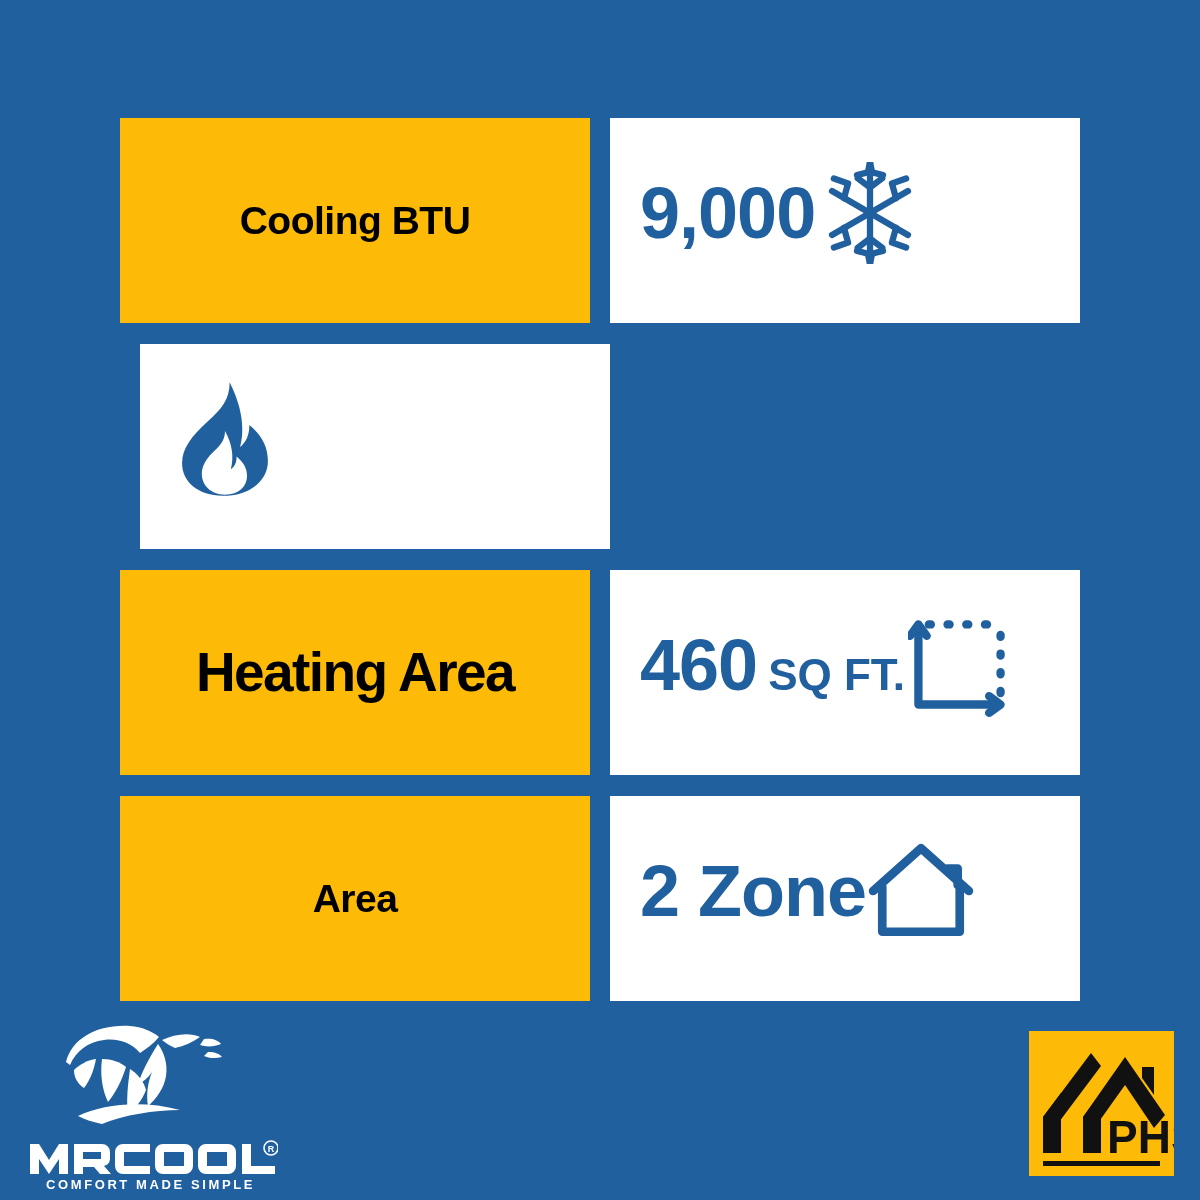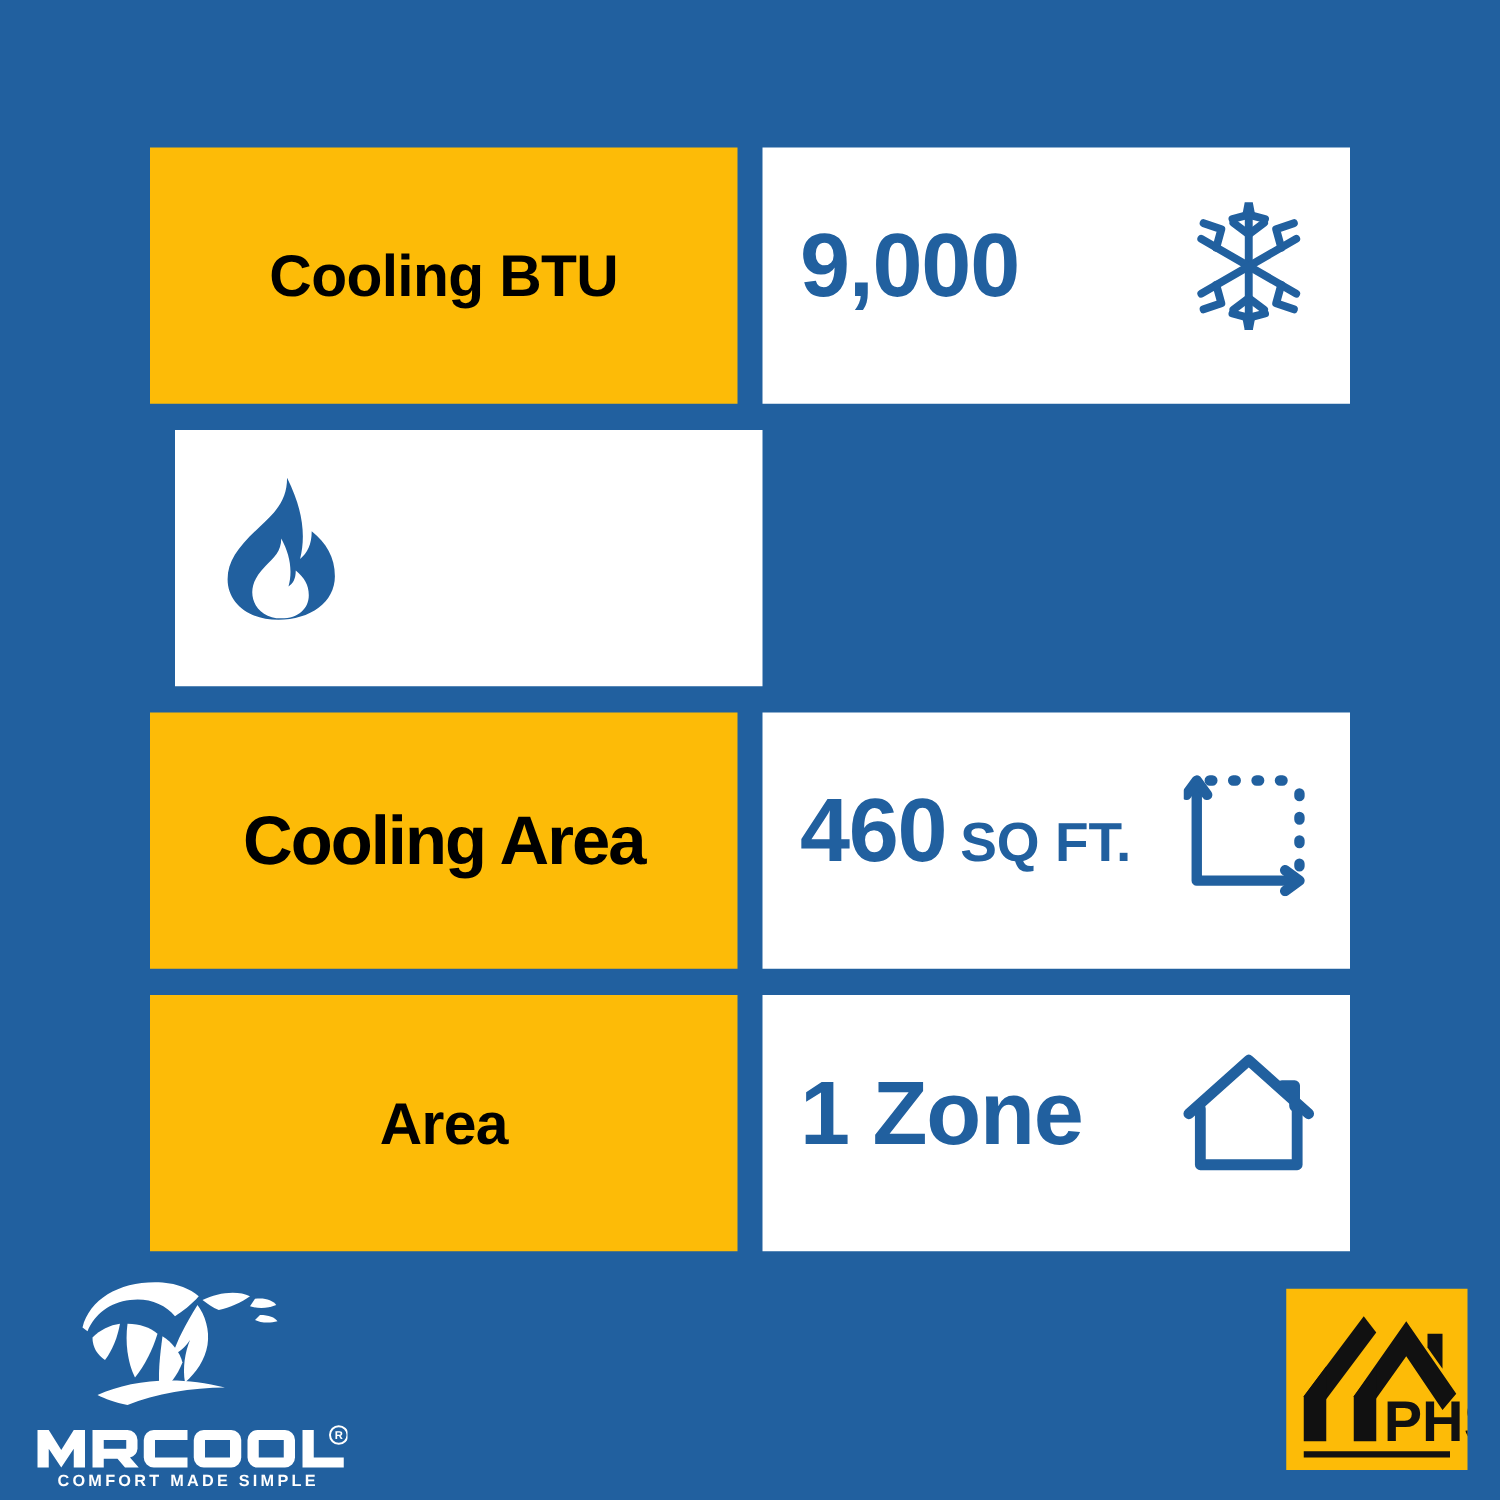--- a/index.html
+++ b/index.html
@@ -50,7 +50,7 @@
   .label-text {
     color: #000000;
     font-weight: bold;
-    font-size: 47px;
+    font-size: 39px;
     letter-spacing: -0.5px;
     line-height: 1;
     white-space: nowrap;

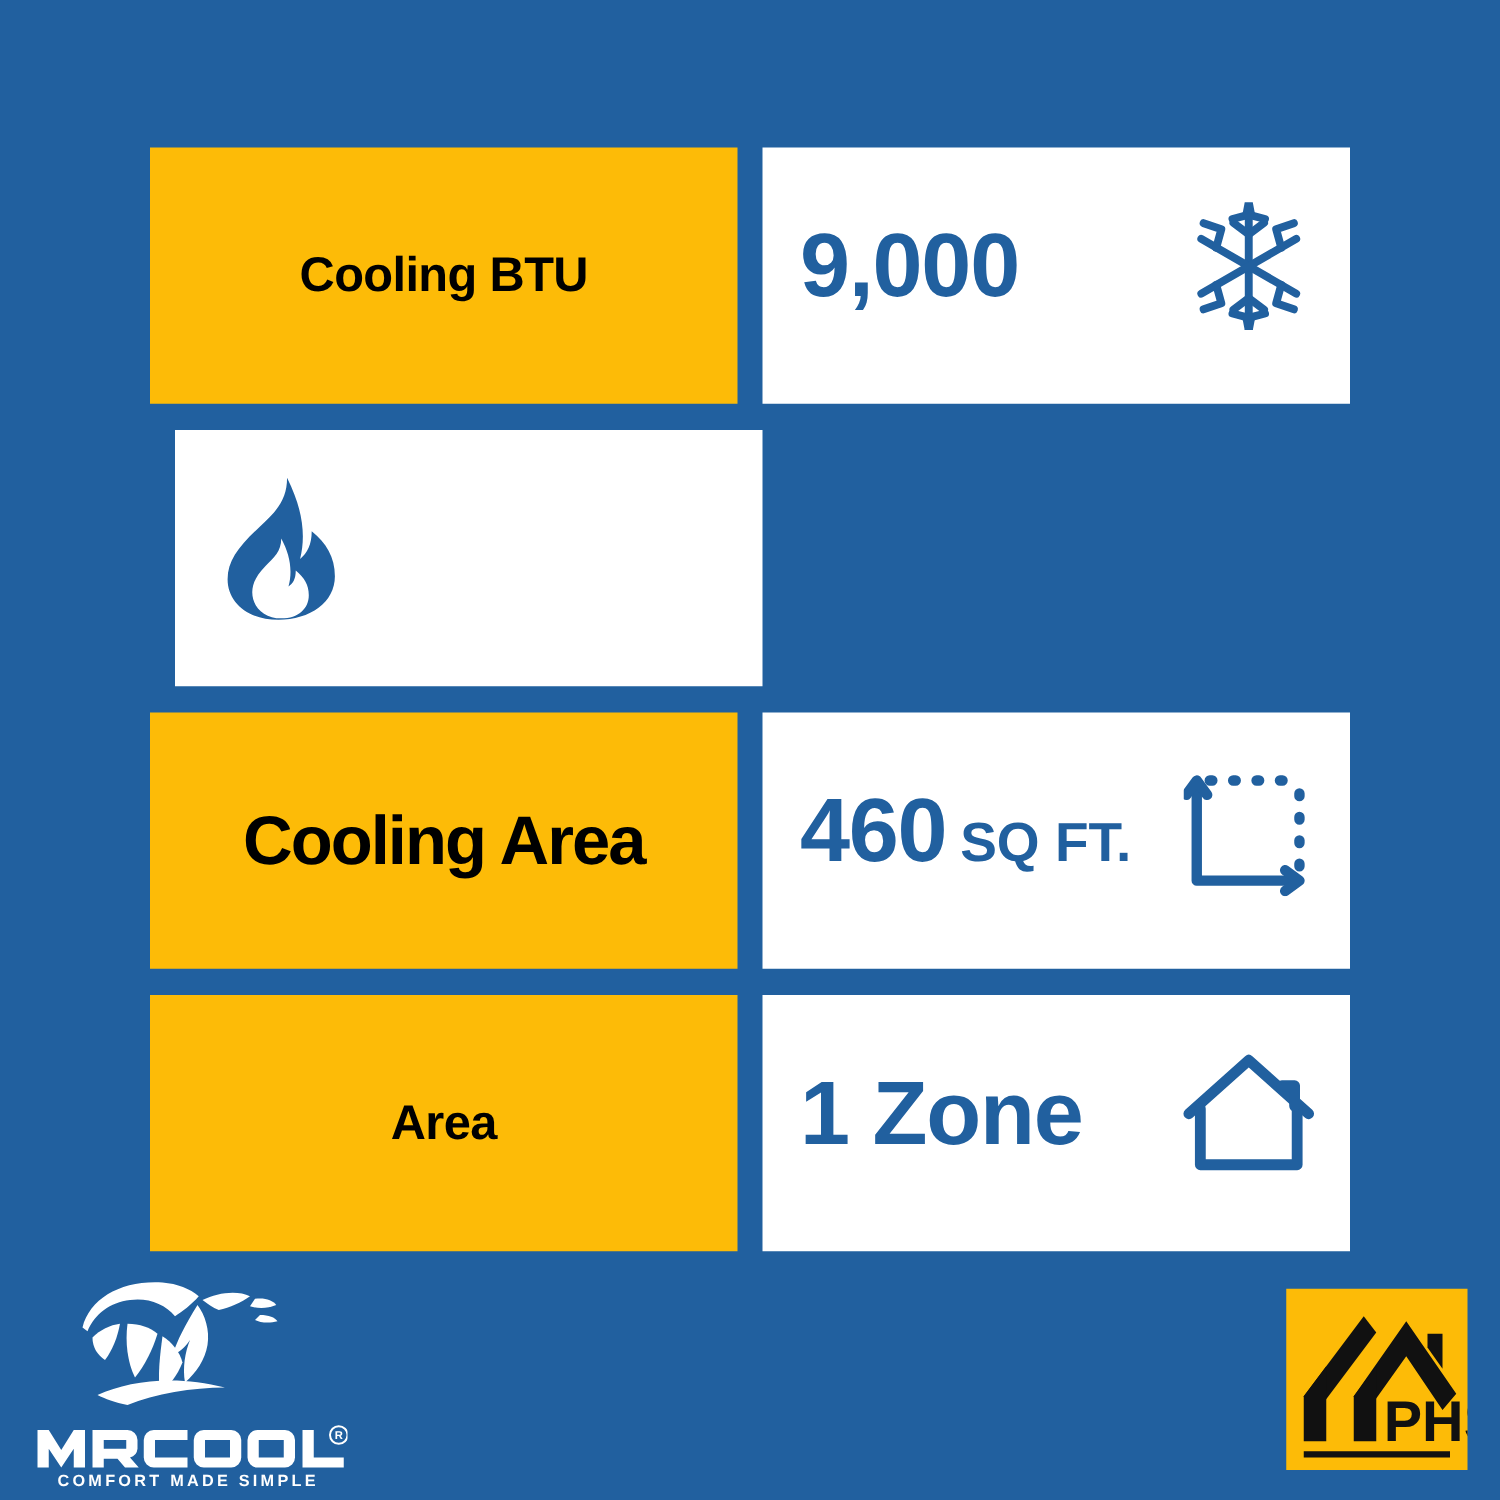--- a/index.html
+++ b/index.html
@@ -68,7 +68,6 @@
     display: flex;
     align-items: center;
     padding: 0 26px 16px 30px;
-    justify-content: space-between;
   }
 
   .value-text {

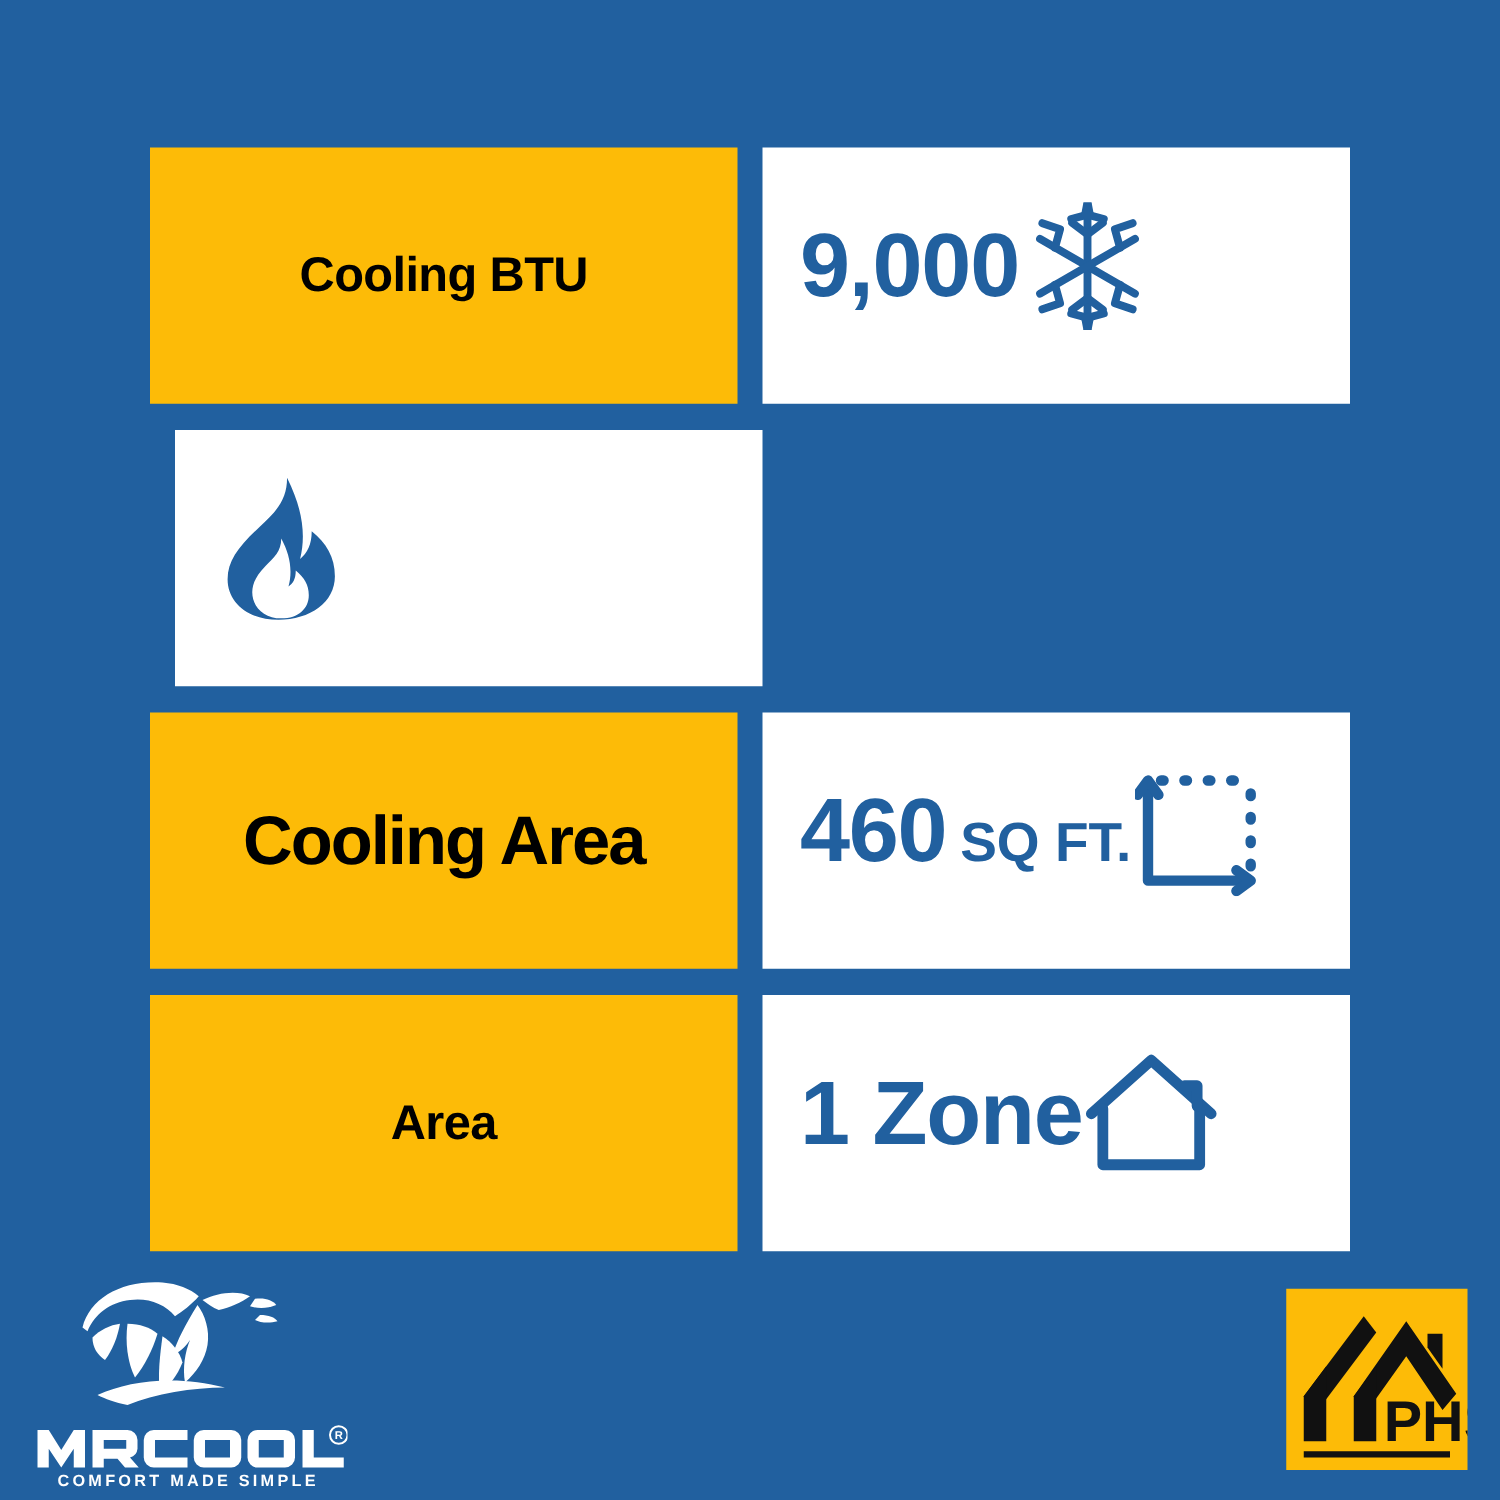--- a/index.html
+++ b/index.html
@@ -173,7 +173,7 @@
 
     <div class="spec-row">
       <div class="label-cell">
-        <span class="label-text narrow">Cooling Area</span>
+        <span class="label-text narrow">Heating Area</span>
       </div>
       <div class="value-cell">
         <span class="value-text">

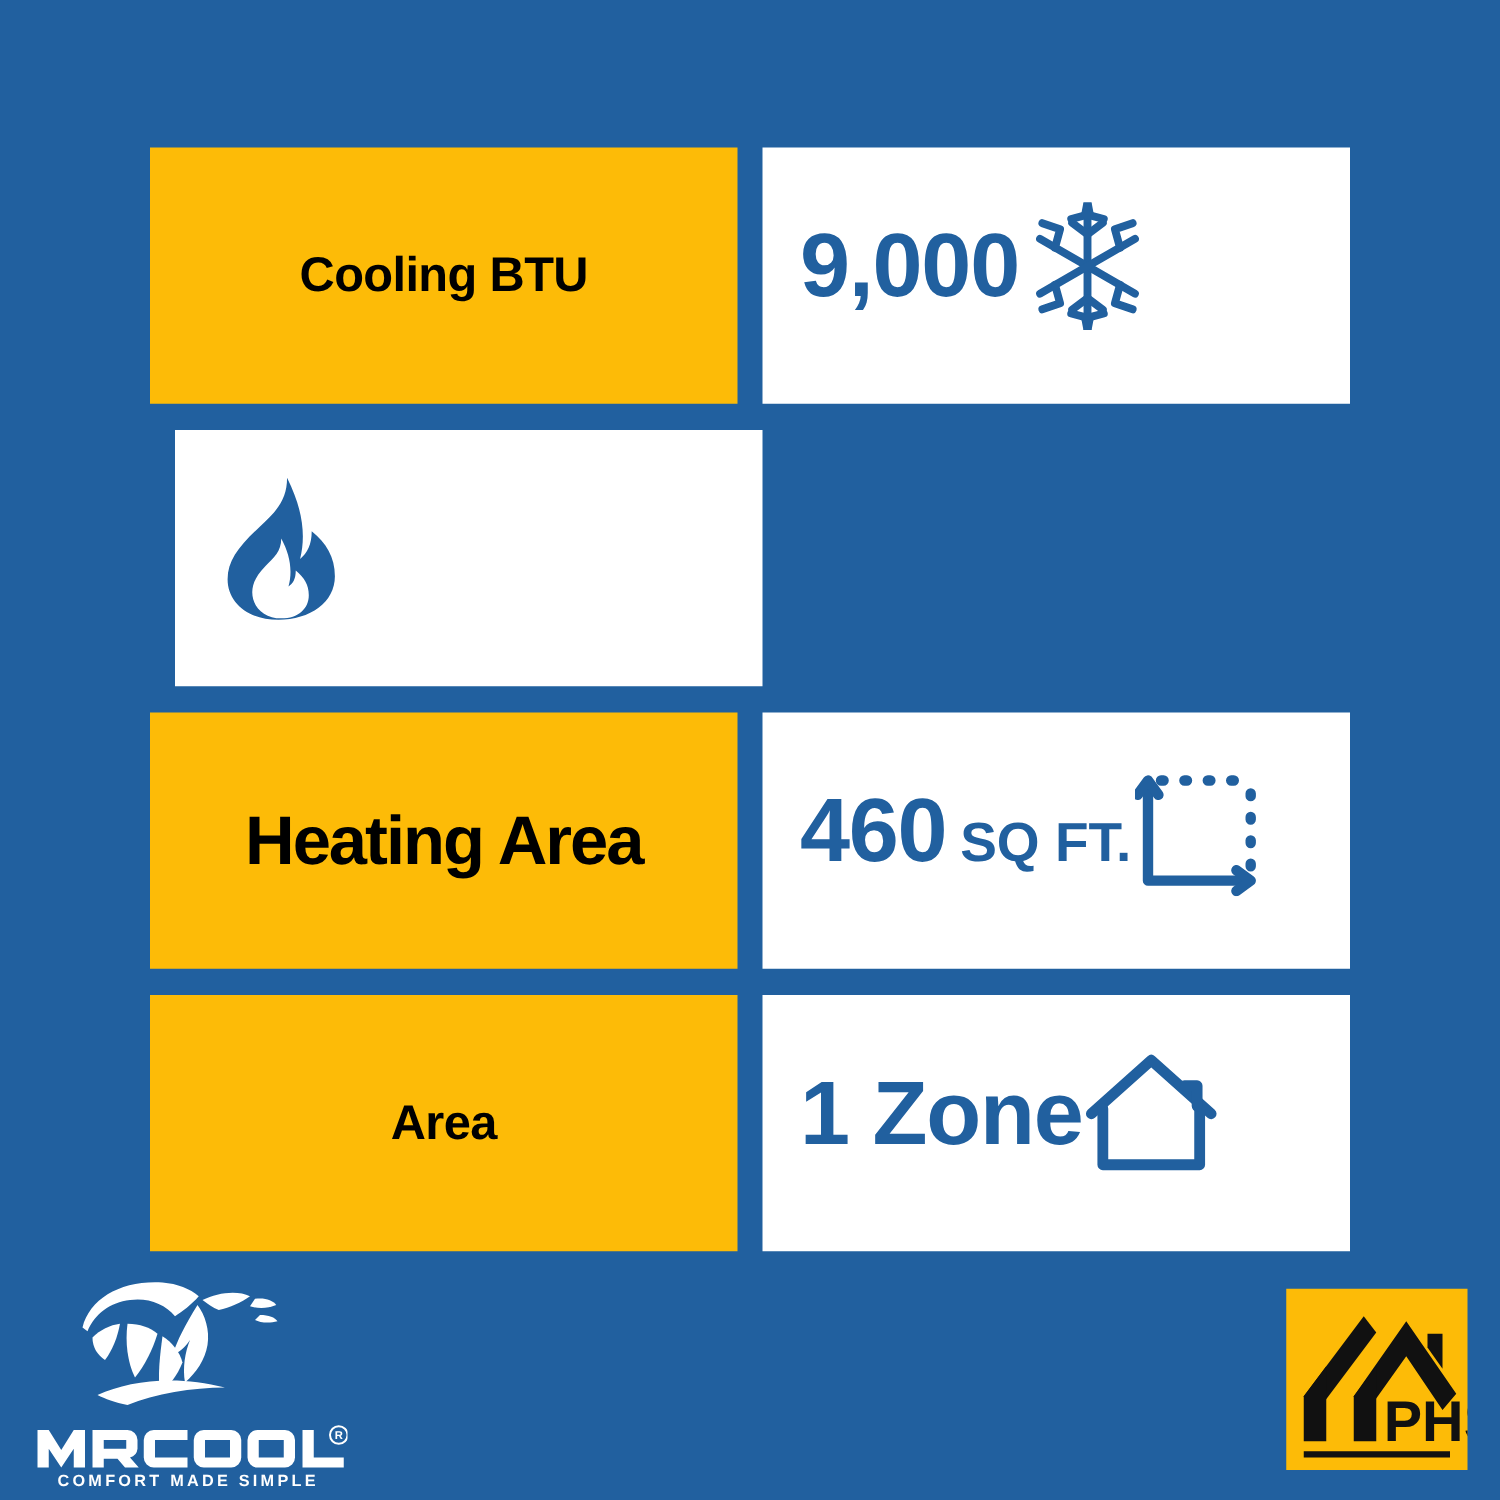--- a/index.html
+++ b/index.html
@@ -200,7 +200,7 @@
       </div>
       <div class="value-cell">
         <span class="value-text">
-          <span>1 Zone</span>
+          <span>2 Zone</span>
         </span>
         <span class="value-icon">
           <svg width="106" height="100" viewBox="0 0 104 96" aria-hidden="true">

